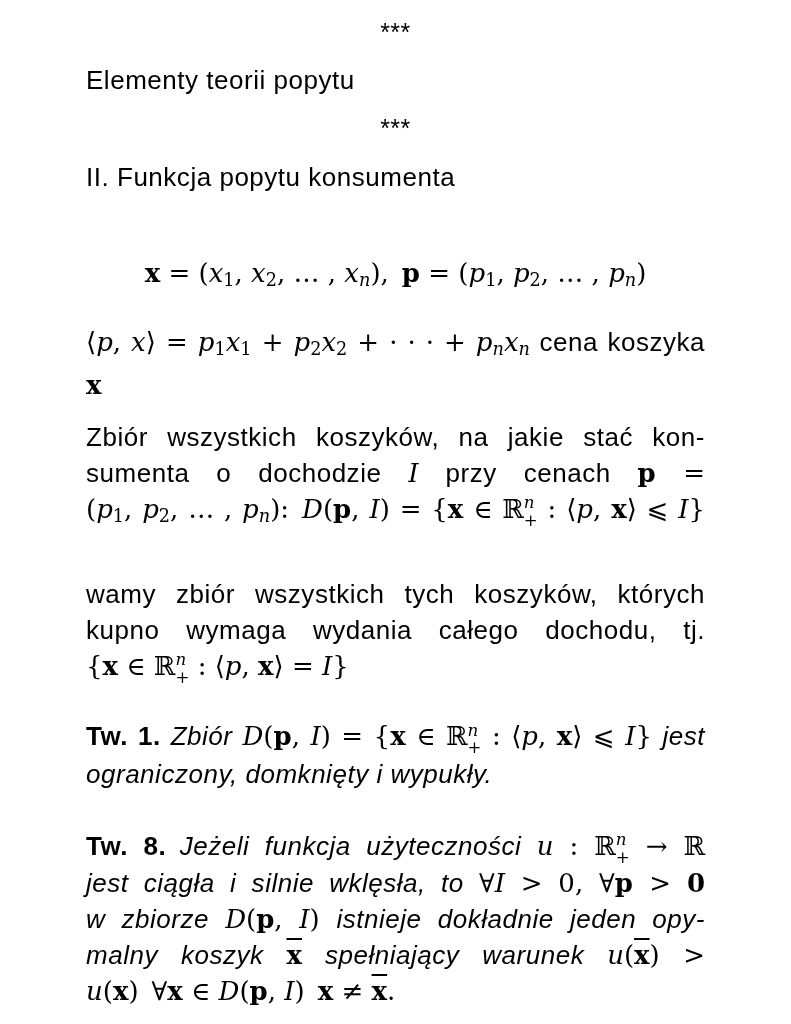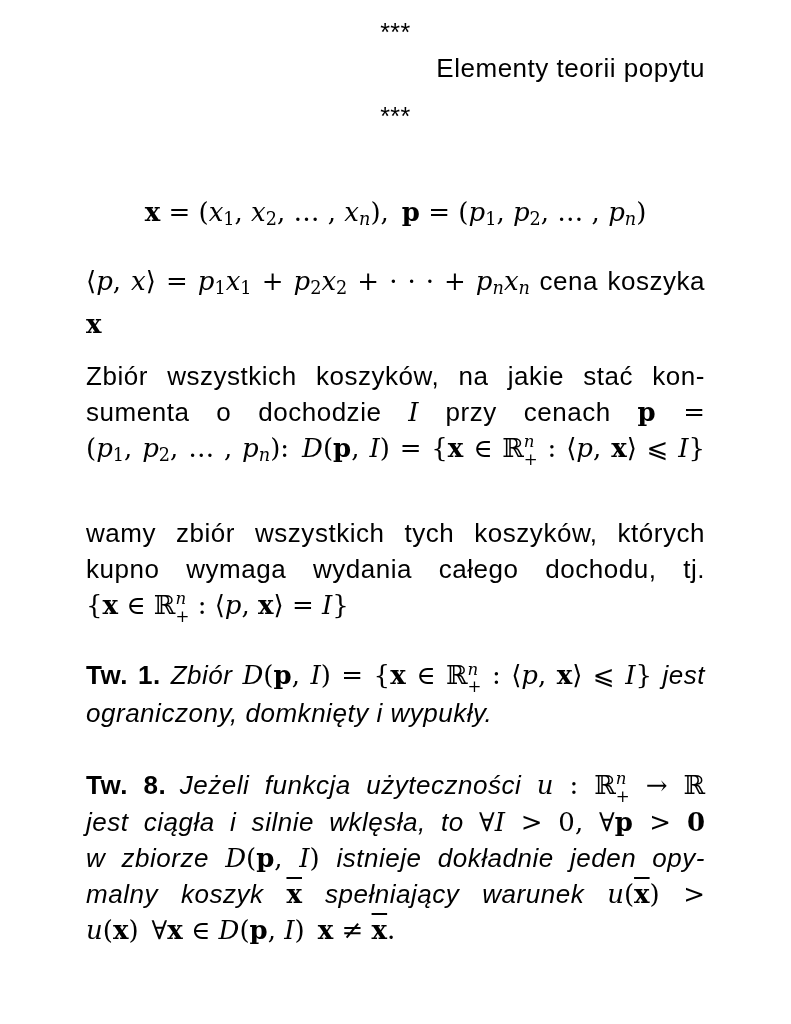--- a/index.html
+++ b/index.html
@@ -19,7 +19,7 @@
   .j { text-align: justify; -moz-text-align-last: justify; text-align-last: justify; }
 
   .stars   { text-align: center; font-size: 25px; }
-  .title   { text-align: right; margin-top: 0; }
+  .title   { text-align: left; margin-top: 12px; }
   .stars2  { margin-top: 12px; }
   .section { margin-top: 13px; }
   .dmath   { margin-top: 60px; text-align: center; }

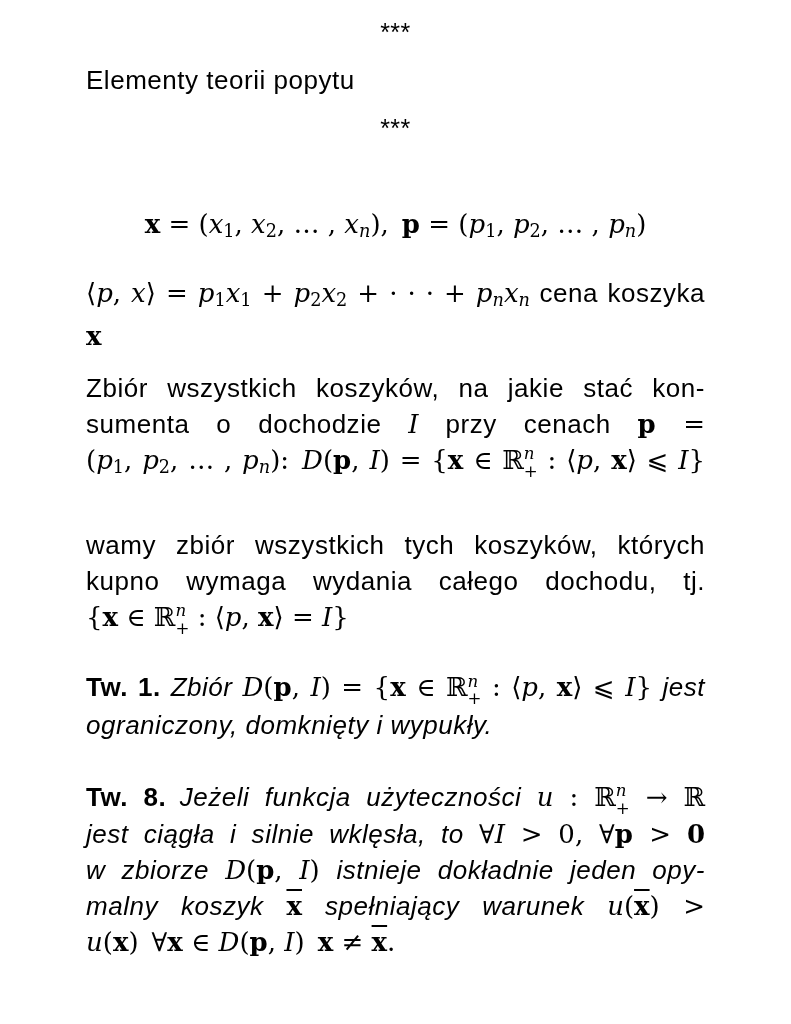--- a/index.html
+++ b/index.html
@@ -58,6 +58,7 @@
   <div class="line stars">***</div>
   <div class="line title">Elementy teorii popytu</div>
   <div class="line stars stars2">***</div>
+  <div class="line section">II. Funkcja popytu konsumenta</div>
 
   <div class="line dmath"><span class="sg-mb">x</span><span class="sg-mu"> = (</span><span class="sg-m">x</span><span class="sg-sb">1</span><span class="sg-mu">, </span><span class="sg-m">x</span><span class="sg-sb">2</span><span class="sg-mu">, … , </span><span class="sg-m">x</span><span class="sg-sbi">n</span><span class="sg-mu">), </span><span class="sg-mb">p</span><span class="sg-mu"> = (</span><span class="sg-m">p</span><span class="sg-sb">1</span><span class="sg-mu">, </span><span class="sg-m">p</span><span class="sg-sb">2</span><span class="sg-mu">, … , </span><span class="sg-m">p</span><span class="sg-sbi">n</span><span class="sg-mu">)</span></div>
   <div class="line price j"><span class="sg-mu">⟨</span><span class="sg-m">p</span><span class="sg-mu">, </span><span class="sg-m">x</span><span class="sg-mu">⟩ = </span><span class="sg-m">p</span><span class="sg-sb">1</span><span class="sg-m">x</span><span class="sg-sb">1</span><span class="sg-mu"> + </span><span class="sg-m">p</span><span class="sg-sb">2</span><span class="sg-m">x</span><span class="sg-sb">2</span><span class="sg-mu"> + · · · + </span><span class="sg-m">p</span><span class="sg-sbi">n</span><span class="sg-m">x</span><span class="sg-sbi">n</span><span class="sg-t"> cena koszyka </span><span class="sg-mb">x</span></div>

